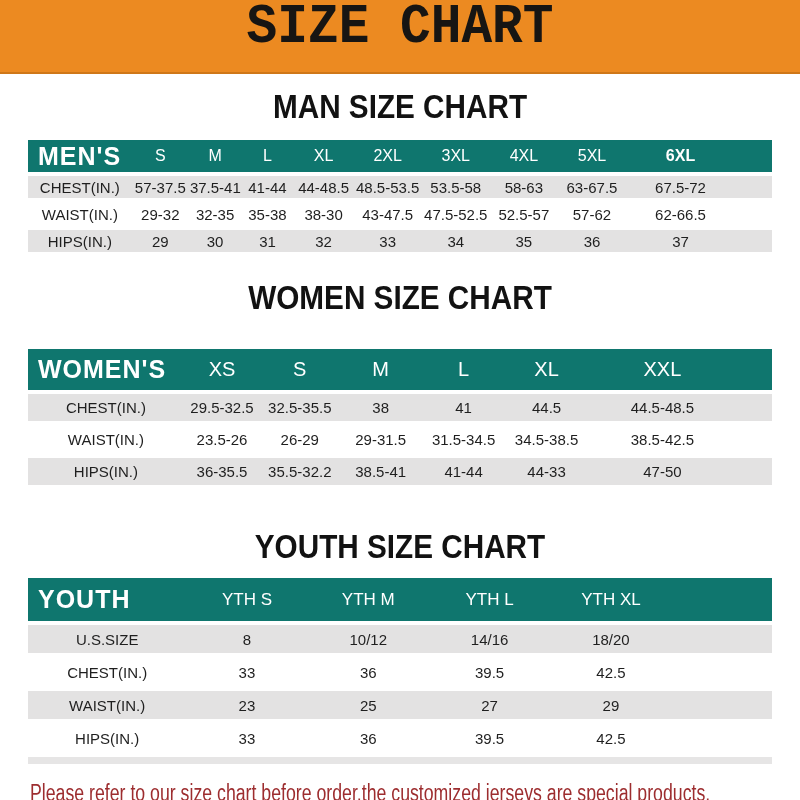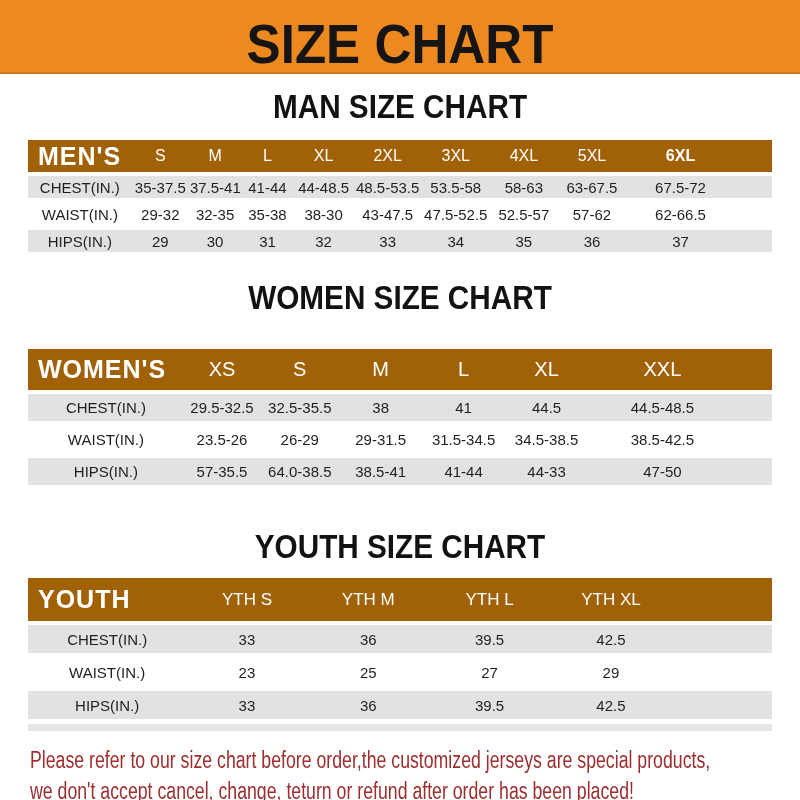--- a/index.html
+++ b/index.html
@@ -15,7 +15,7 @@
     height: 72px;
     background: #ec8a21;
     border-bottom: 2px solid #cf7718;
-    display: flex; align-items: flex-end; justify-content: center;
+    display: flex; align-items: flex-start; justify-content: center; font-family: Liberation Mono, monospace;
   }
   .banner-title {
     font-size: 55px; font-weight: bold; color: #171513;

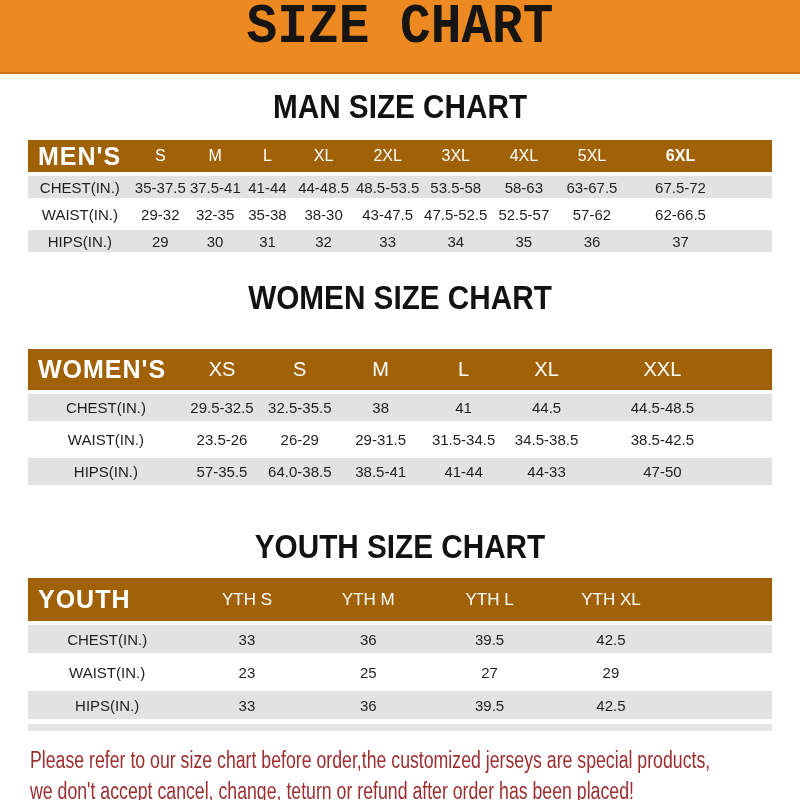--- a/index.html
+++ b/index.html
@@ -44,7 +44,7 @@
     border-collapse: collapse; table-layout: fixed;
   }
   .size-table thead th {
-    background: #a16207; color: #ffffff;
+    background: #0f766e; color: #ffffff;
     font-weight: normal; text-align: center;
     border-bottom: 4px solid #ffffff;
     overflow: hidden;

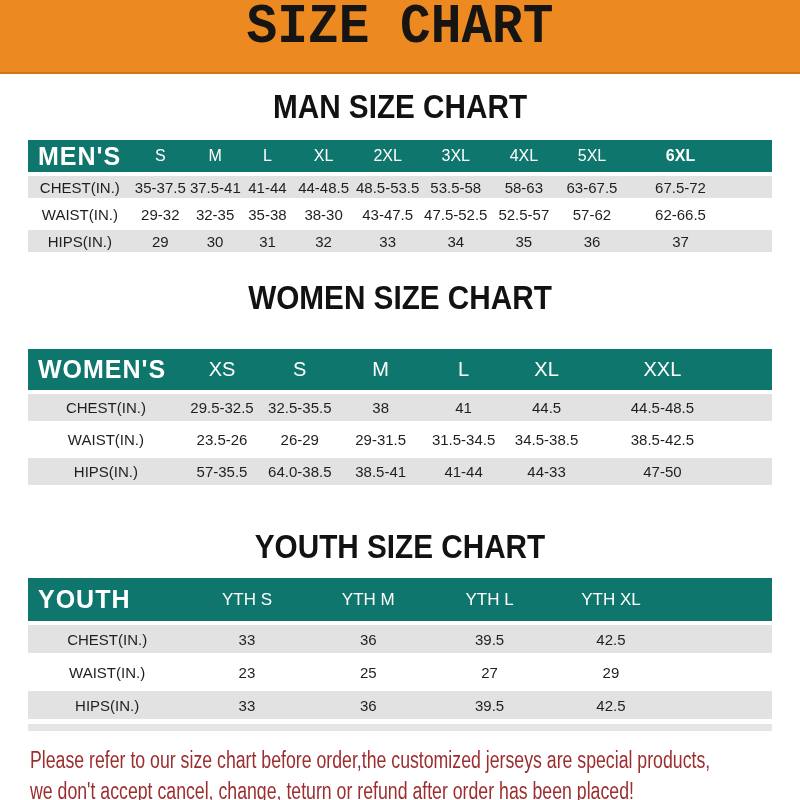--- a/index.html
+++ b/index.html
@@ -139,7 +139,7 @@
       <tbody>
         <tr>
           <td class="row-label">CHEST(IN.)</td>
-          <td class="val">35-37.5</td>
+          <td class="val">57-37.5</td>
           <td class="val">37.5-41</td>
           <td class="val">41-44</td>
           <td class="val">44-48.5</td>

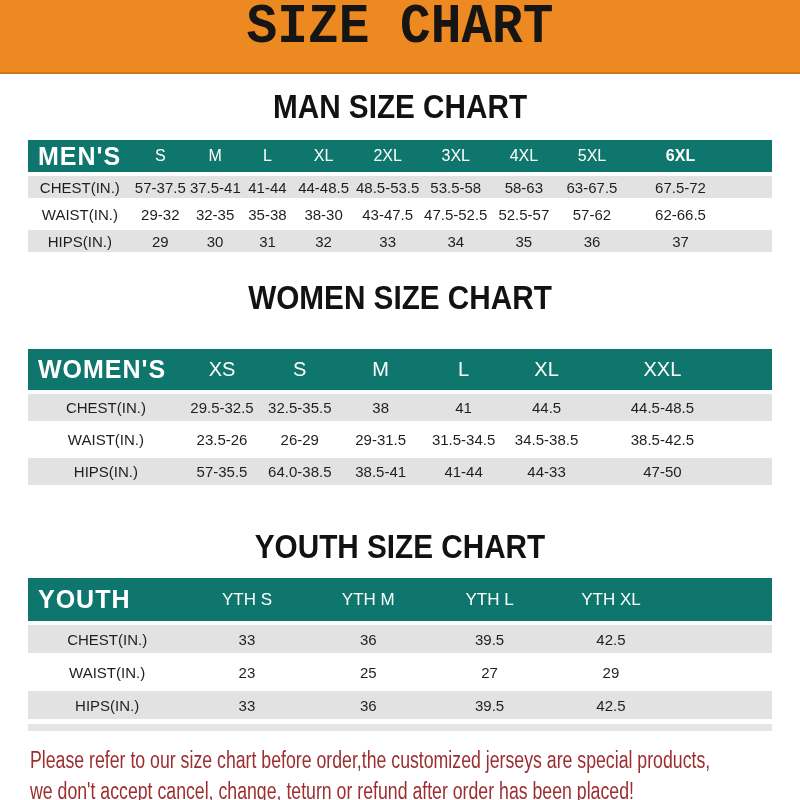--- a/index.html
+++ b/index.html
@@ -212,7 +212,7 @@
         </tr>
         <tr>
           <td class="row-label">HIPS(IN.)</td>
-          <td class="val">57-35.5</td>
+          <td class="val">36-35.5</td>
           <td class="val">64.0-38.5</td>
           <td class="val">38.5-41</td>
           <td class="val">41-44</td>

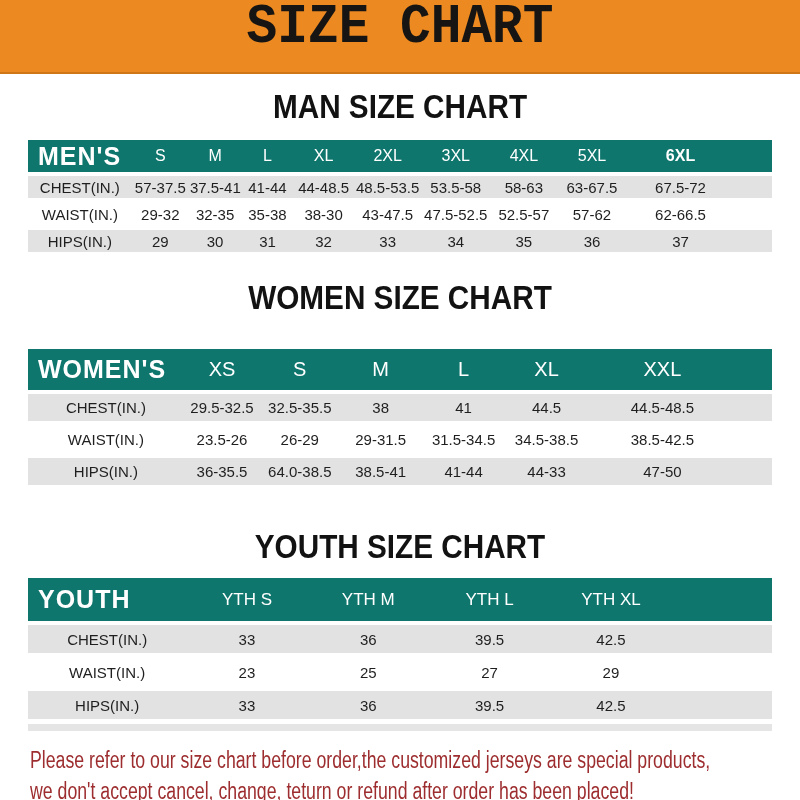--- a/index.html
+++ b/index.html
@@ -213,7 +213,7 @@
         <tr>
           <td class="row-label">HIPS(IN.)</td>
           <td class="val">36-35.5</td>
-          <td class="val">64.0-38.5</td>
+          <td class="val">35.5-32.2</td>
           <td class="val">38.5-41</td>
           <td class="val">41-44</td>
           <td class="val">44-33</td>

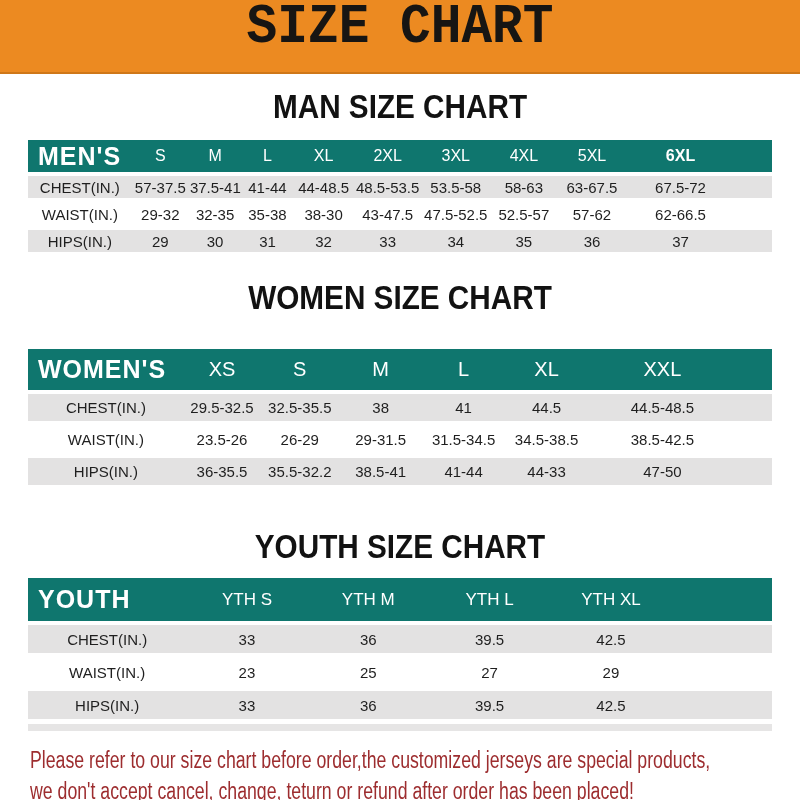--- a/index.html
+++ b/index.html
@@ -238,6 +238,14 @@
       </thead>
       <tbody>
         <tr>
+          <td class="row-label">U.S.SIZE</td>
+          <td class="val">8</td>
+          <td class="val">10/12</td>
+          <td class="val">14/16</td>
+          <td class="val">18/20</td>
+          <td class="val"></td>
+        </tr>
+        <tr>
           <td class="row-label">CHEST(IN.)</td>
           <td class="val">33</td>
           <td class="val">36</td>

